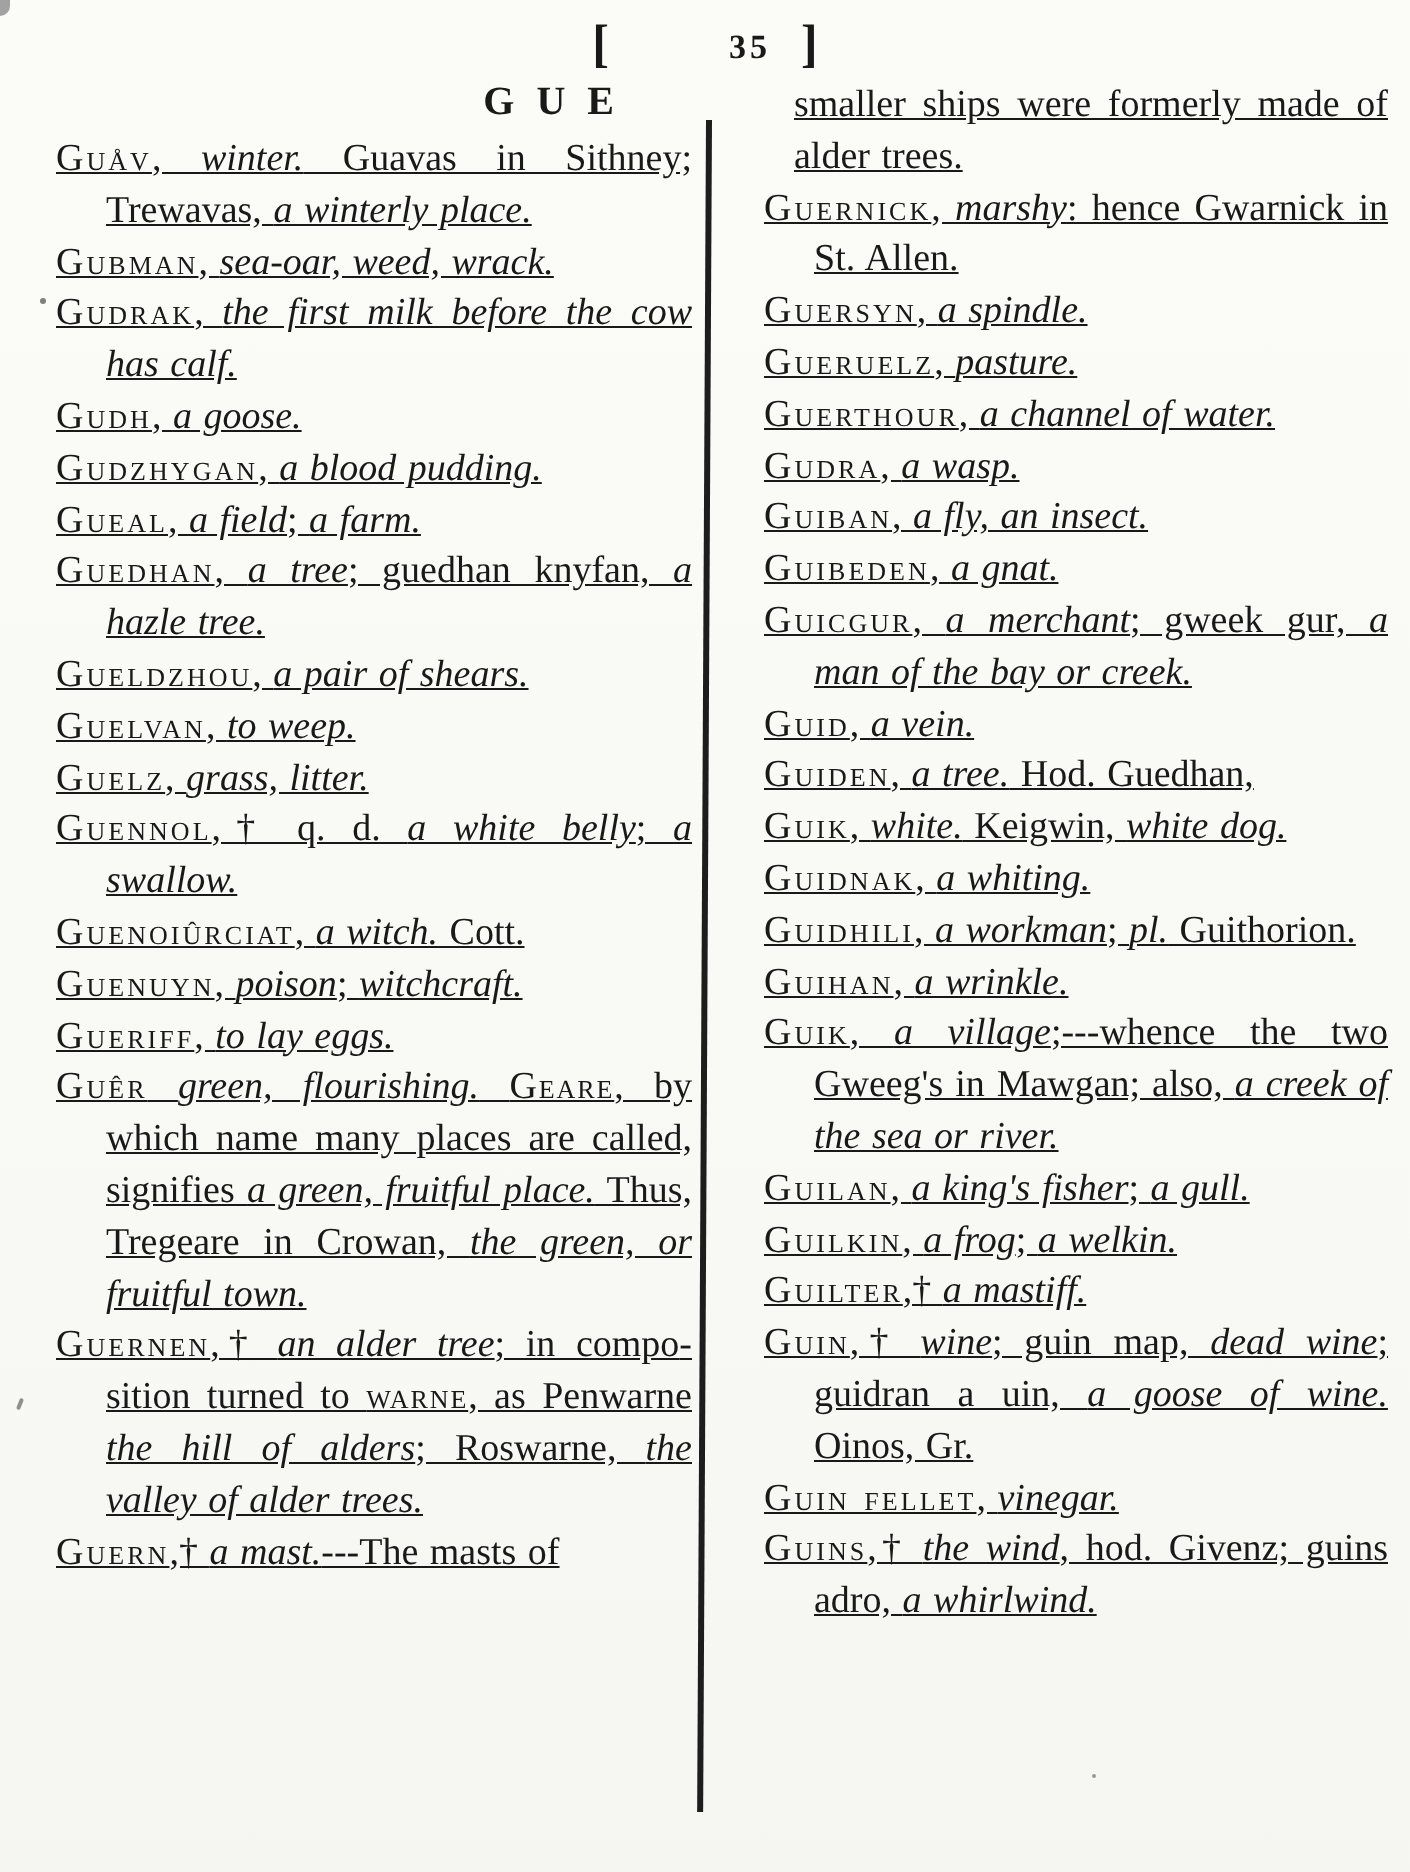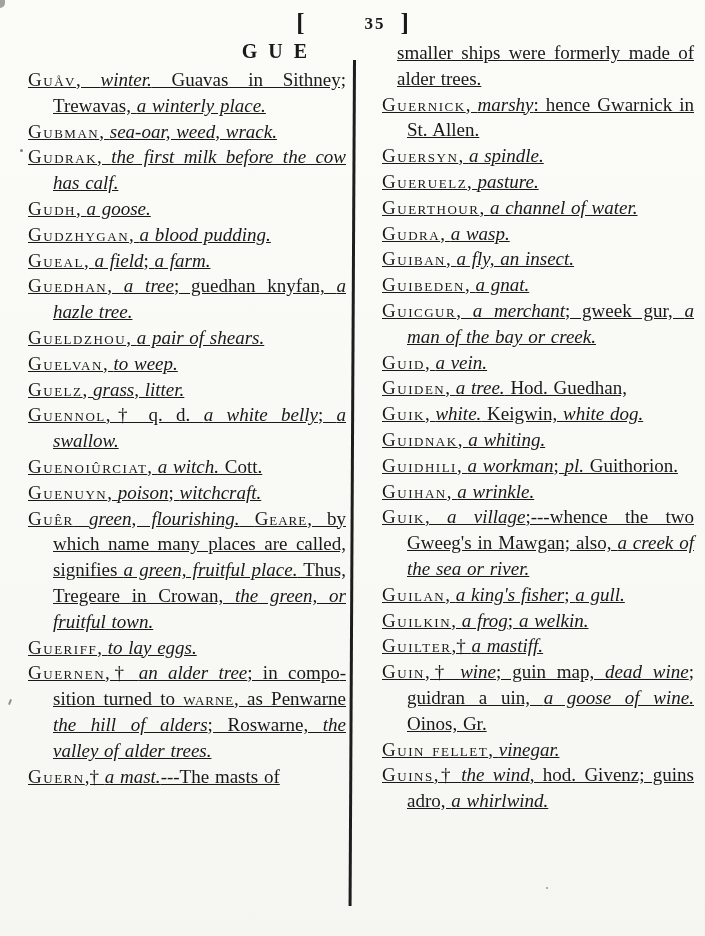--- a/index.html
+++ b/index.html
@@ -79,8 +79,8 @@
         <p class="entry"><span class="hw">Guennol</span><span>,† q. d. </span><span class="i">a white belly</span><span>; </span><span class="i">a swallow.</span></p>
         <p class="entry"><span class="hw">Guenoiûrciat</span><span>, </span><span class="i">a witch.</span><span> Cott.</span></p>
         <p class="entry"><span class="hw">Guenuyn</span><span>, </span><span class="i">poison</span><span>; </span><span class="i">witchcraft.</span></p>
+        <p class="entry"><span class="hw">Gueriff</span><span>, </span><span class="i">to lay eggs.</span></p>
         <p class="entry"><span class="hw">Guêr</span><span> </span><span class="i">green, flourishing.</span><span> </span><span class="sc">Geare</span><span>, by which name many places are called, signifies </span><span class="i">a green, fruitful place.</span><span> Thus, Tregeare in Crowan, </span><span class="i">the green, or fruitful town.</span></p>
-        <p class="entry"><span class="hw">Gueriff</span><span>, </span><span class="i">to lay eggs.</span></p>
         <p class="entry"><span class="hw">Guernen</span><span>,† </span><span class="i">an alder tree</span><span>; in compo­sition turned to </span><span class="sc">warne</span><span>, as Pen­warne </span><span class="i">the hill of alders</span><span>; Roswarne, </span><span class="i">the valley of alder trees.</span></p>
         <p class="entry"><span class="hw">Guern</span><span>,† </span><span class="i">a mast.</span><span>---The masts of</span></p>
       </div>

